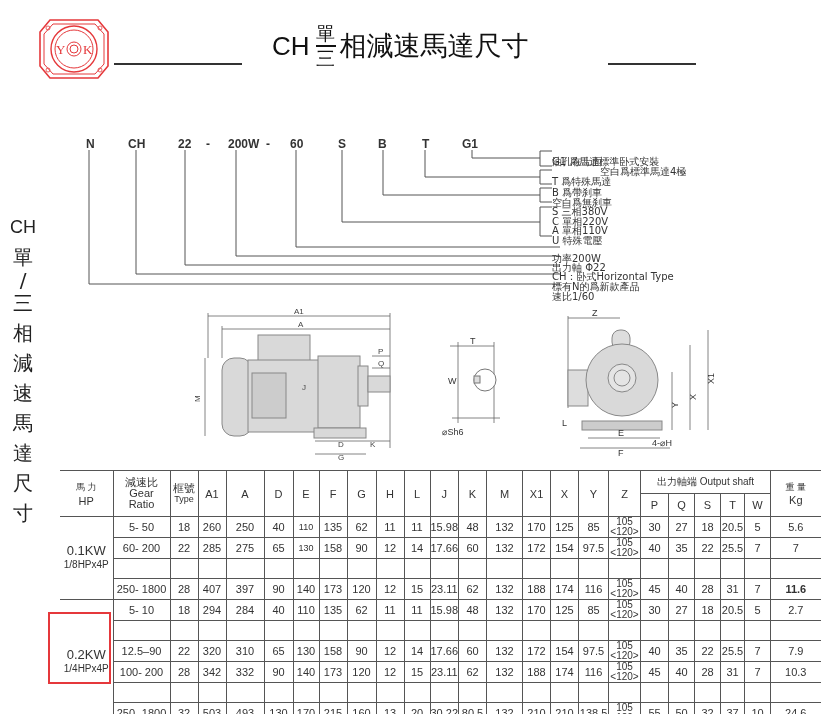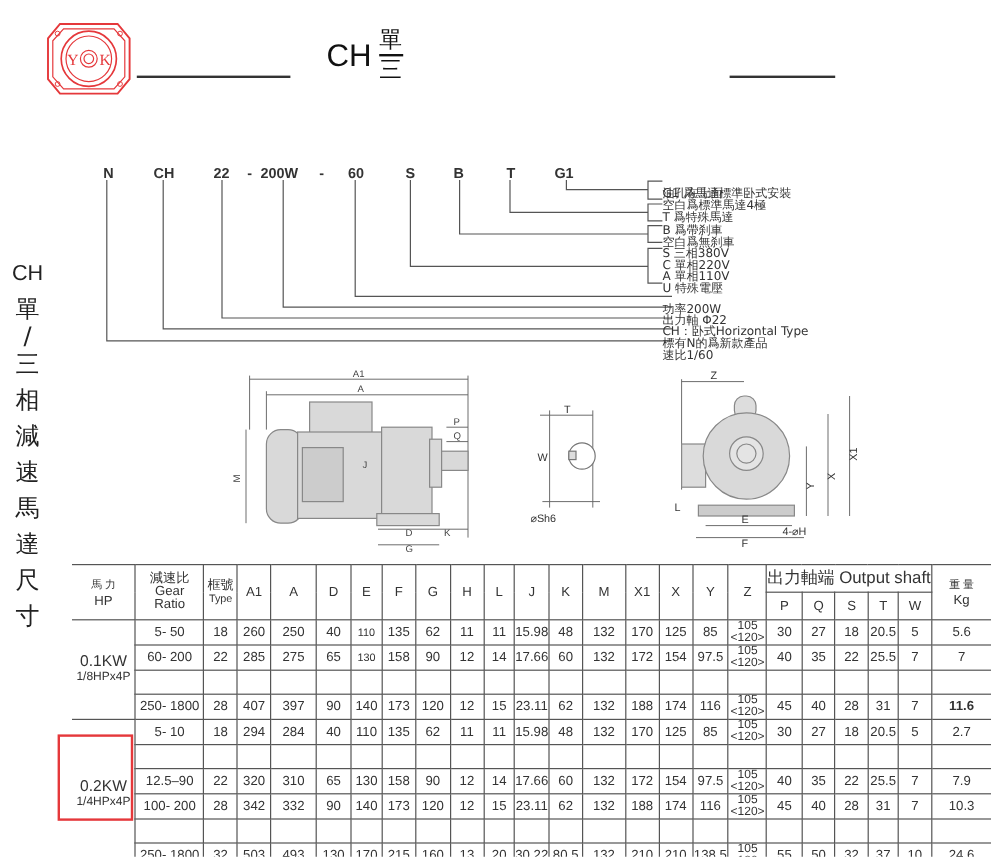--- a/index.html
+++ b/index.html
@@ -60,6 +60,7 @@
     <span class="bar"></span>
     <span>三</span>
   </span>
+  <span>相減速馬達尺寸</span>
 </div>
 <div class="abs title-line" style="left:608px; top:63px; width:88px;"></div>
 

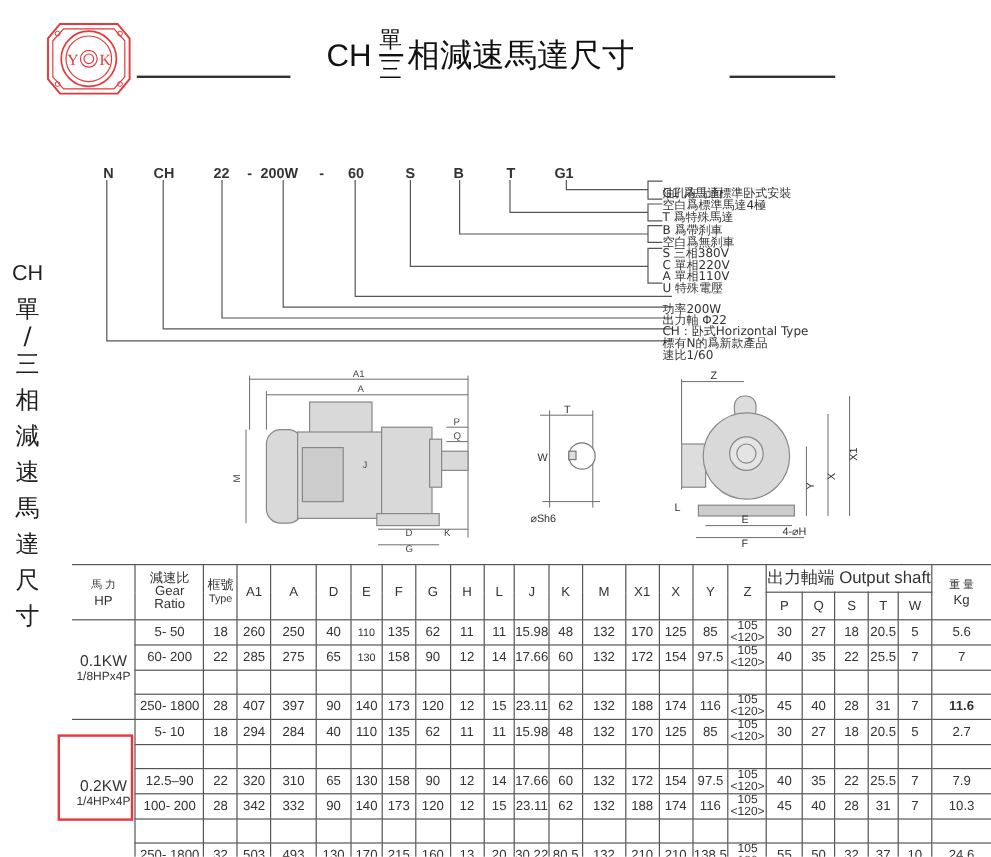--- a/index.html
+++ b/index.html
@@ -83,7 +83,7 @@
   <span class="abs code" style="left:128px;">CH</span>
   <span class="abs code" style="left:178px;">22</span>
   <span class="abs code" style="left:206px;">-</span>
-  <span class="abs code" style="left:217px;">200W</span>
+  <span class="abs code" style="left:228px;">200W</span>
   <span class="abs code" style="left:266px;">-</span>
   <span class="abs code" style="left:290px;">60</span>
   <span class="abs code" style="left:338px;">S</span>

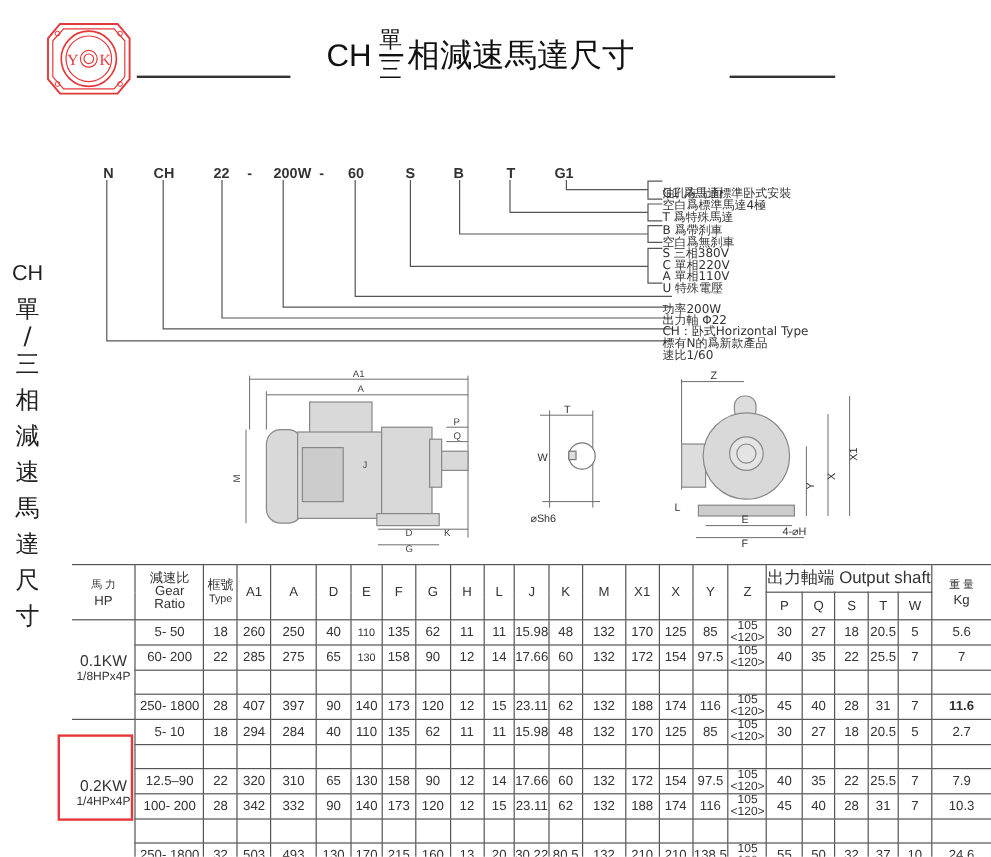--- a/index.html
+++ b/index.html
@@ -113,7 +113,7 @@
 
   <div class="abs legend" style="top:147px;margin-top:10px;">G1 爲馬達標準卧式安裝</div>
   <div class="abs legend" style="top:157px;">油孔在上面</div>
-  <div class="abs legend" style="top:167px;">空白爲標準馬達4極</div>
+  <div class="abs legend" style="top:167px;margin-left:48px;">空白爲標準馬達4極</div>
   <div class="abs legend" style="top:177px;">T 爲特殊馬達</div>
   <div class="abs legend" style="top:188px;">B  爲帶刹車</div>
   <div class="abs legend" style="top:198px;">空白爲無刹車</div>

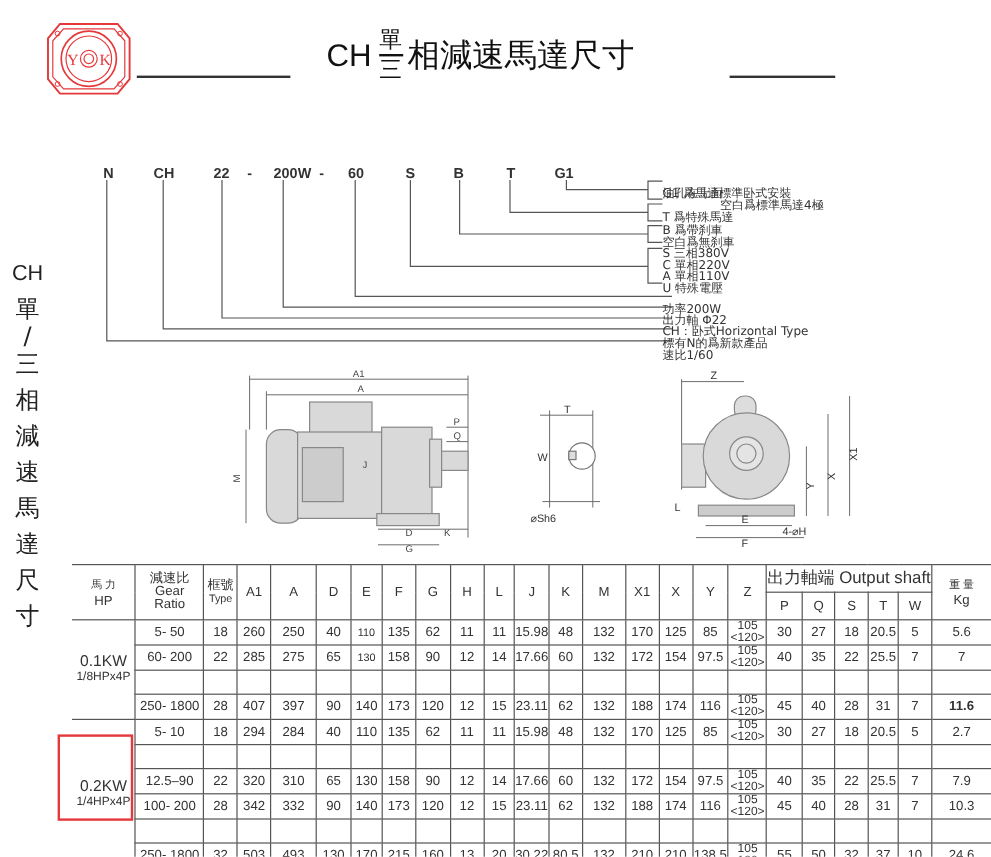--- a/index.html
+++ b/index.html
@@ -265,7 +265,7 @@
       <th rowspan="2">X</th>
       <th rowspan="2">Y</th>
       <th rowspan="2">Z</th>
-      <th colspan="5" style="font-size:14px;">出力軸端 Output shaft</th>
+      <th colspan="5" style="font-size:10px;">出力軸端 Output shaft</th>
       <th rowspan="2" style="border-right:none;">
         <div class="small">重   量</div>
         <div>Kg</div>

